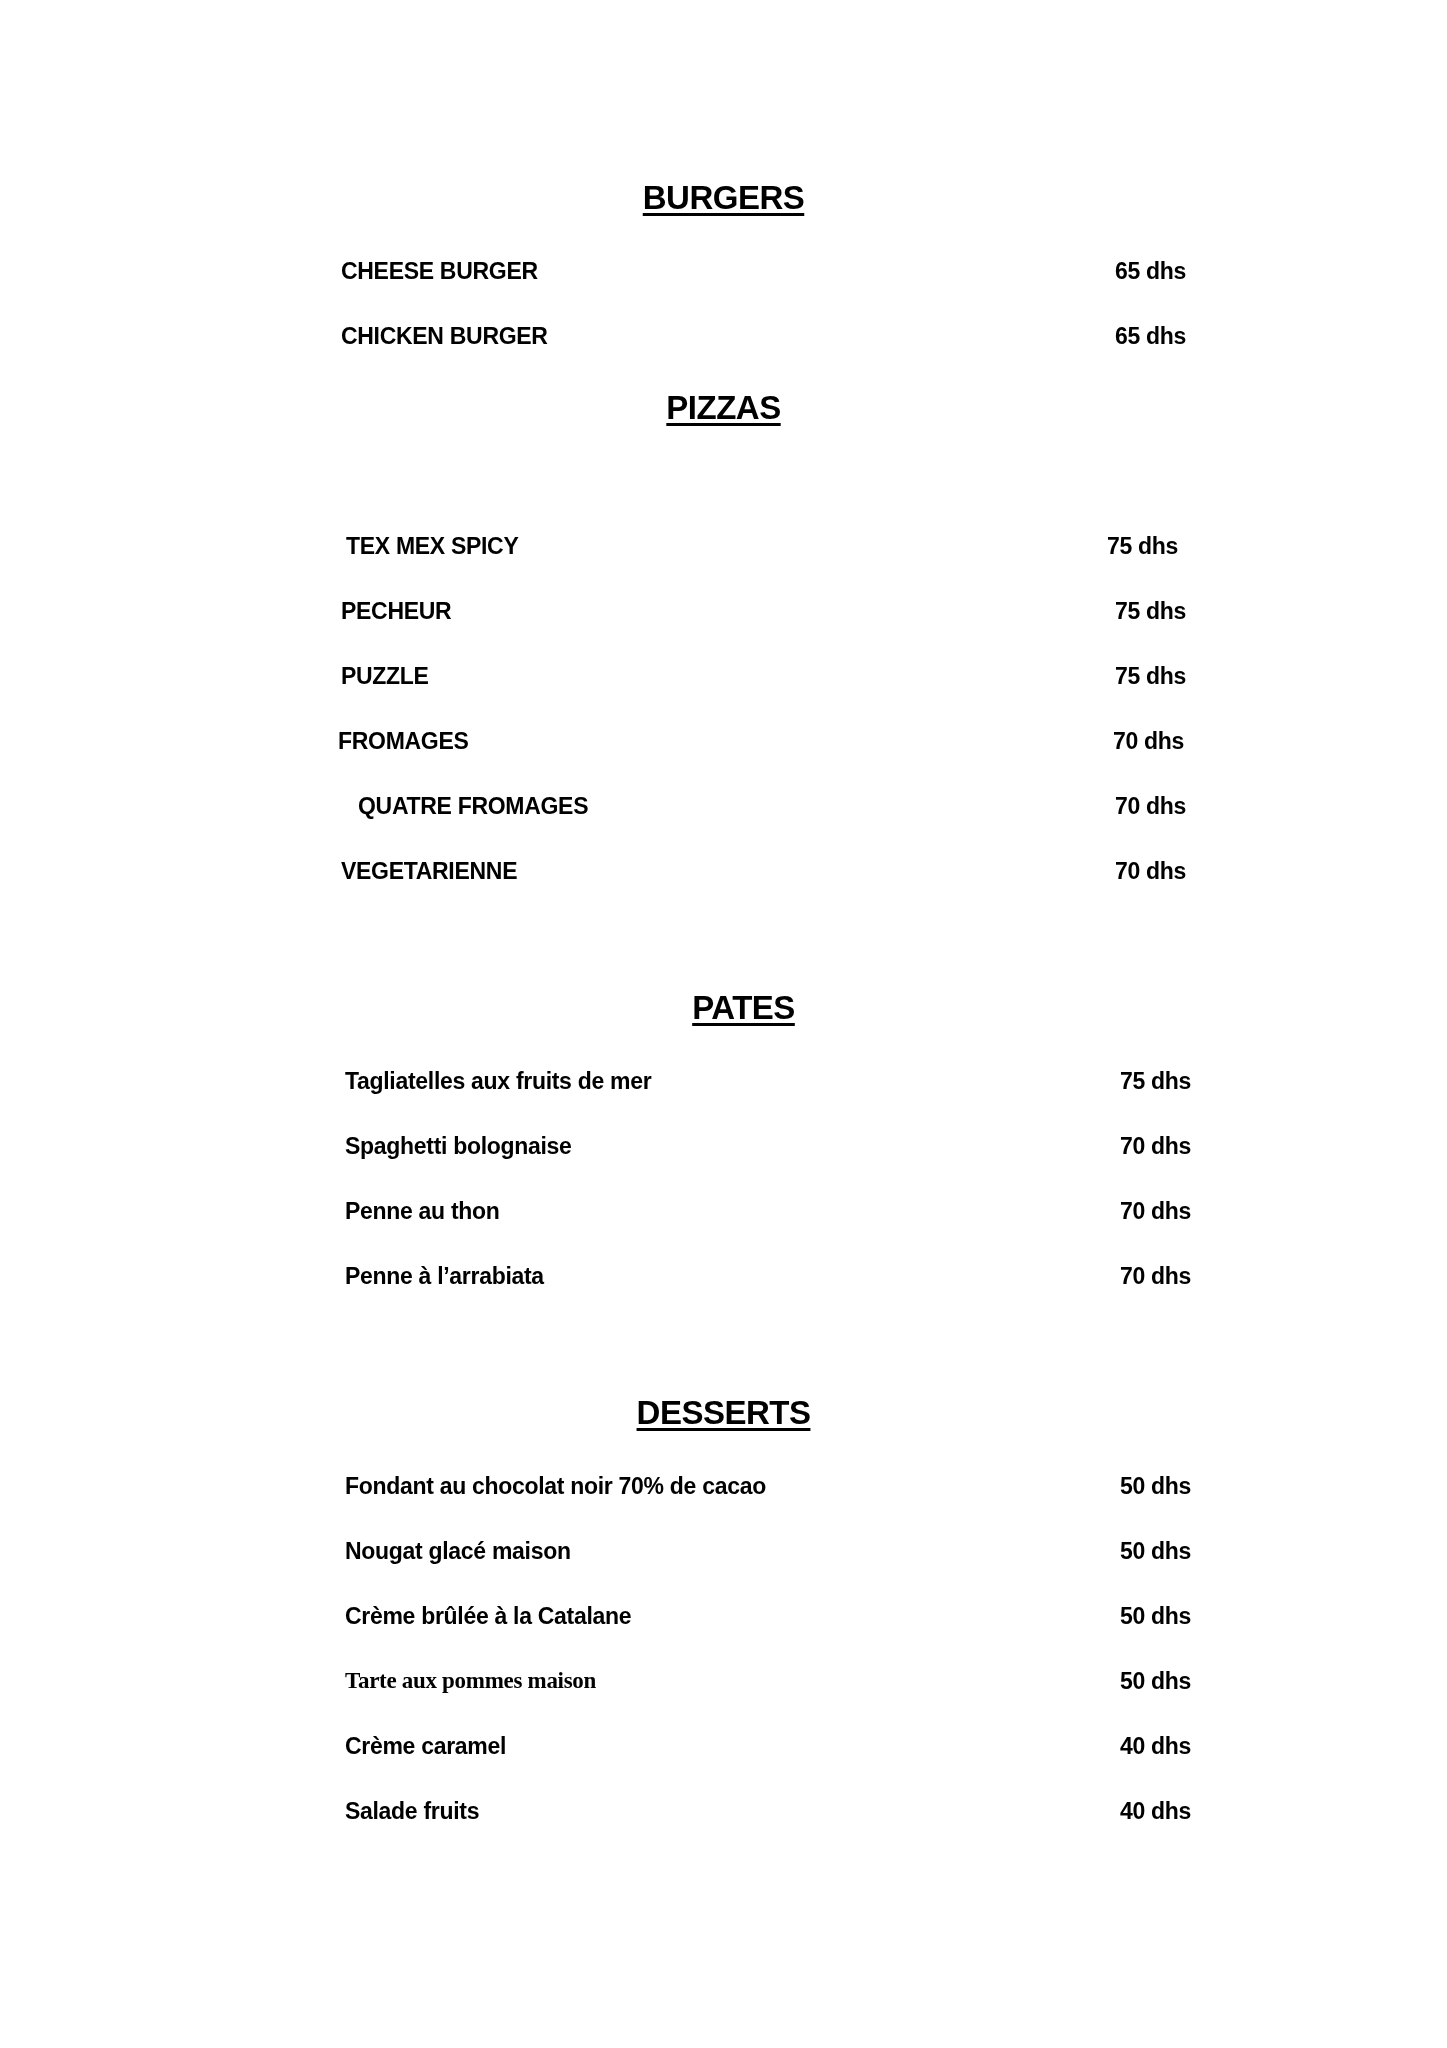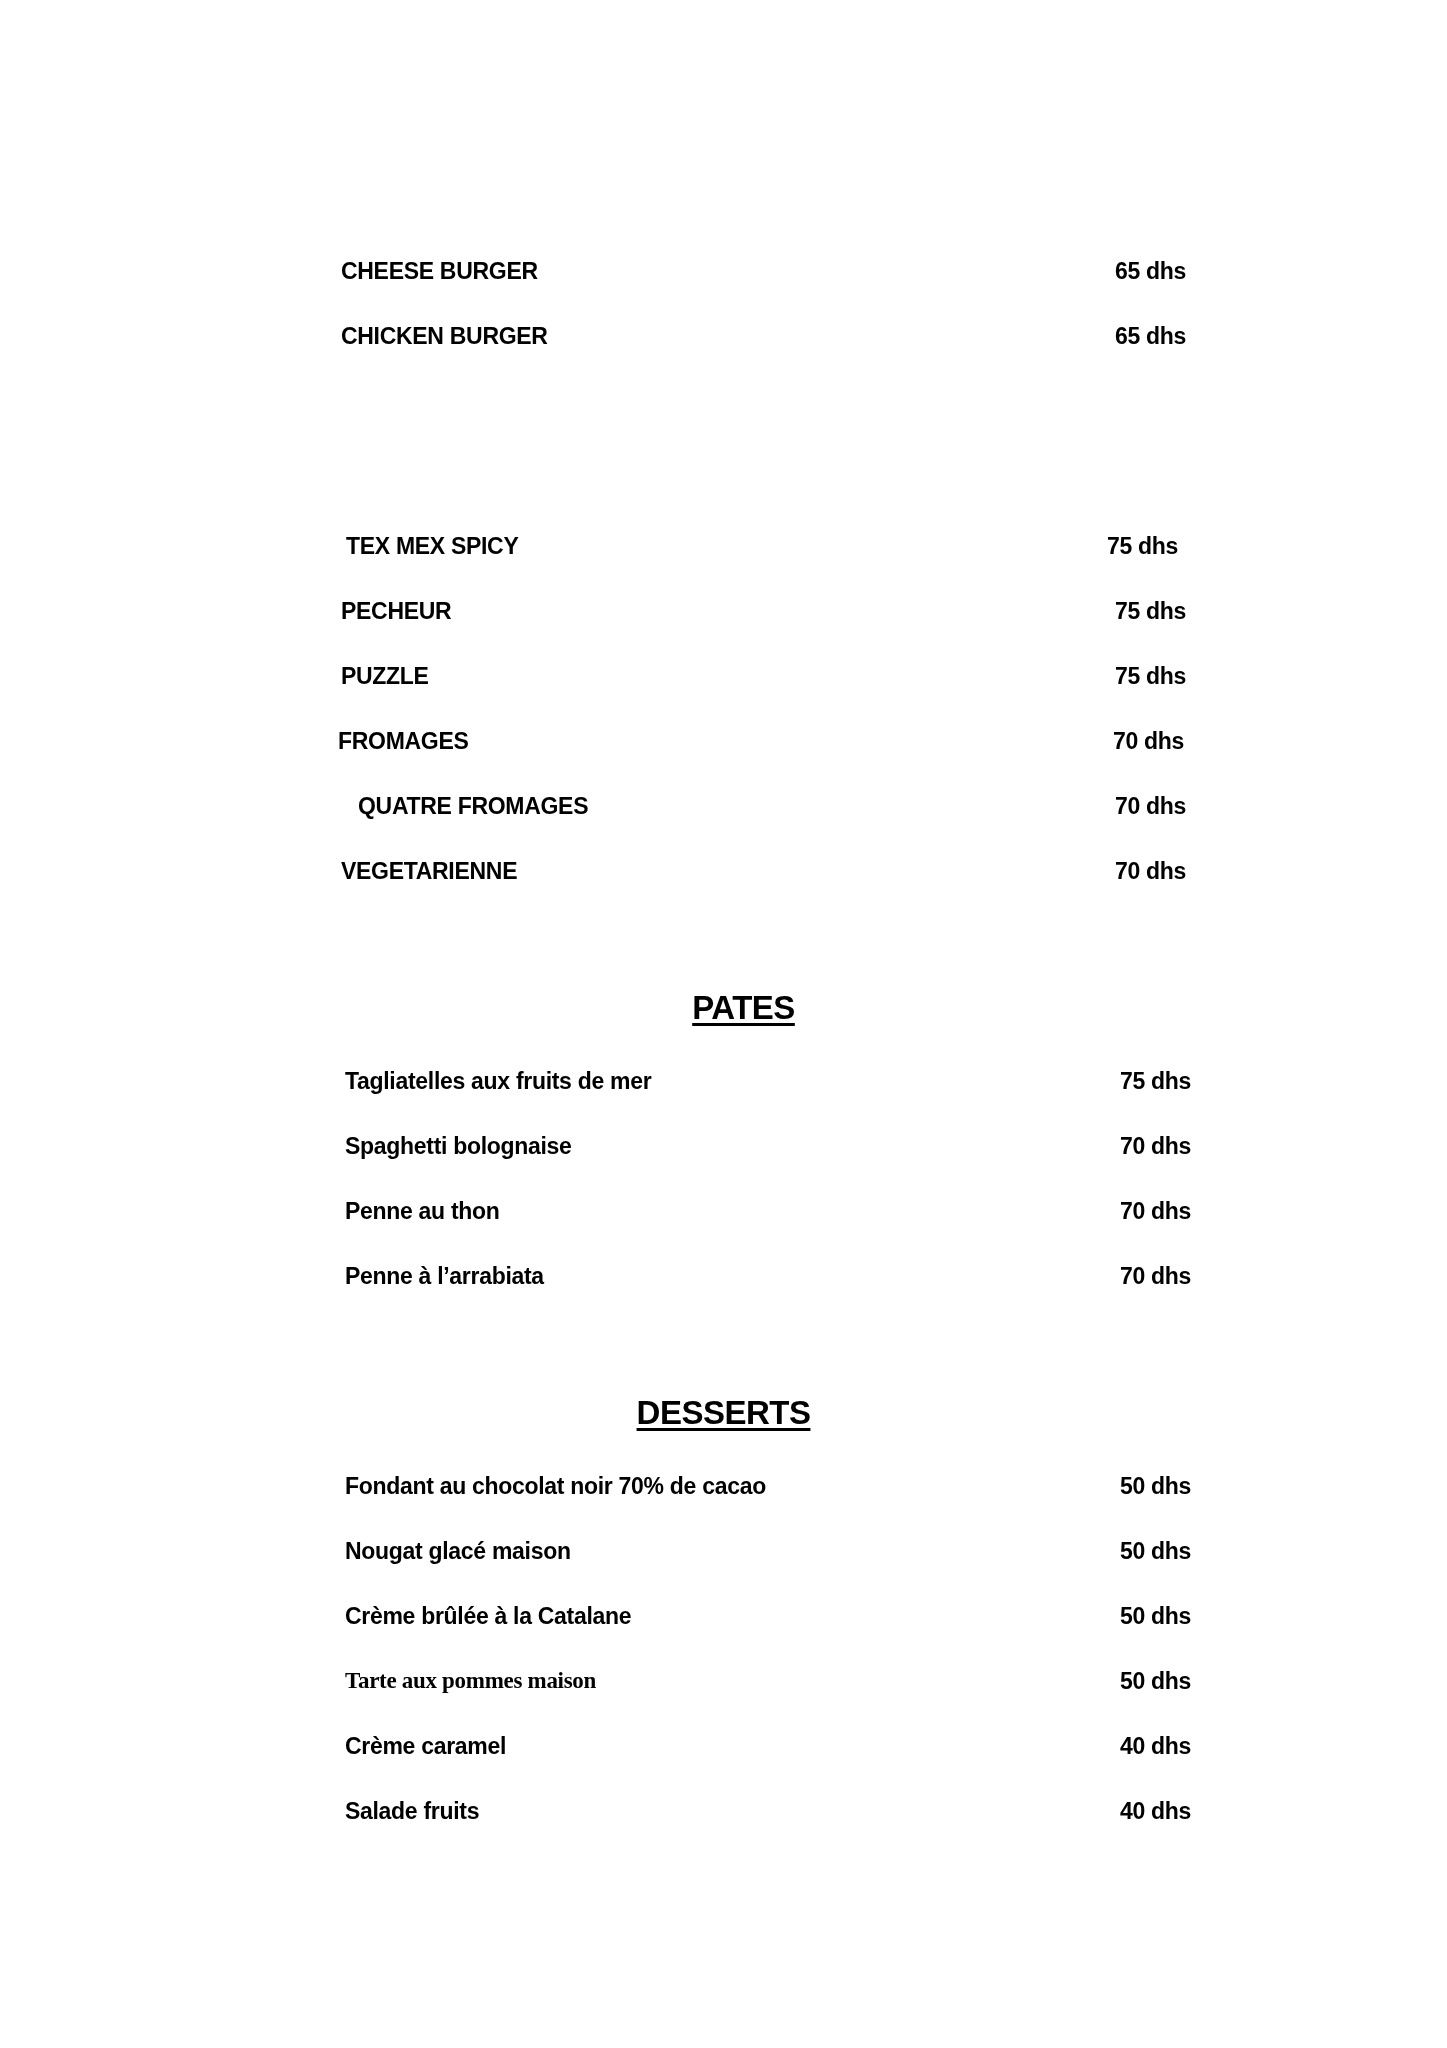--- a/index.html
+++ b/index.html
@@ -17,6 +17,7 @@
 
 <div class="page">
 
+  <div class="heading" style="top:178px;"><span>BURGERS</span></div>
   <div class="name" style="left:341px; top:256px;">CHEESE BURGER</div>
   <div class="price" style="left:1115px; top:256px;">65 dhs</div>
   <div class="name" style="left:341px; top:321px;">CHICKEN BURGER</div>

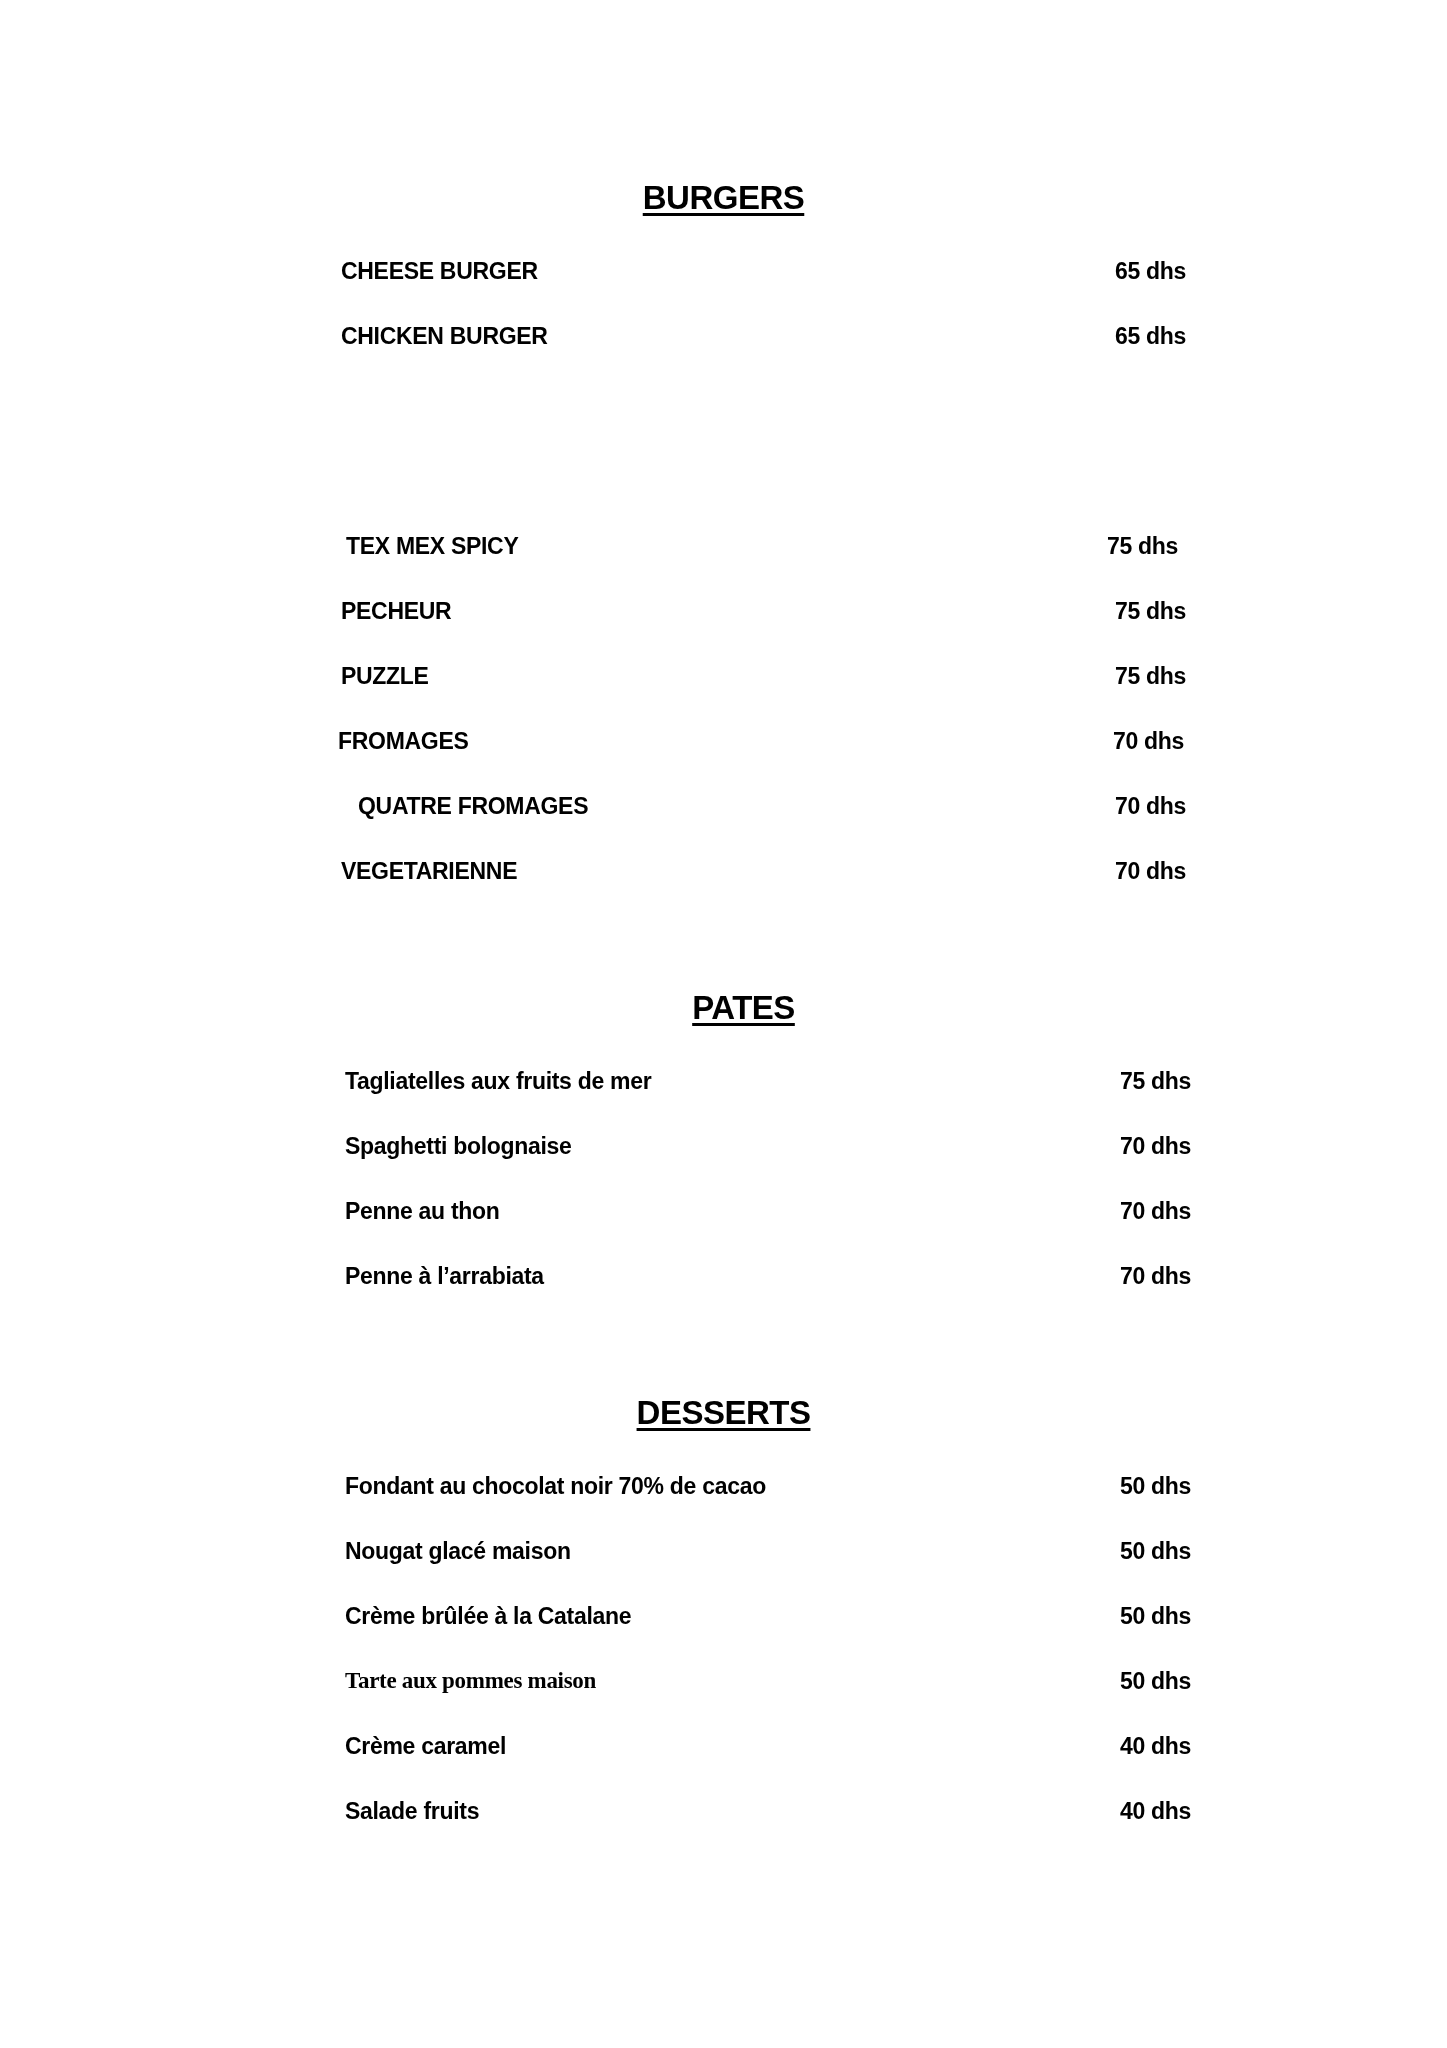--- a/index.html
+++ b/index.html
@@ -23,6 +23,7 @@
   <div class="name" style="left:341px; top:321px;">CHICKEN BURGER</div>
   <div class="price" style="left:1115px; top:321px;">65 dhs</div>
 
+  <div class="heading" style="top:388px;"><span>PIZZAS</span></div>
   <div class="name" style="left:346px; top:531px;">TEX MEX SPICY</div>
   <div class="price" style="left:1107px; top:531px;">75 dhs</div>
   <div class="name" style="left:341px; top:596px;text-align:right;">PECHEUR</div>

